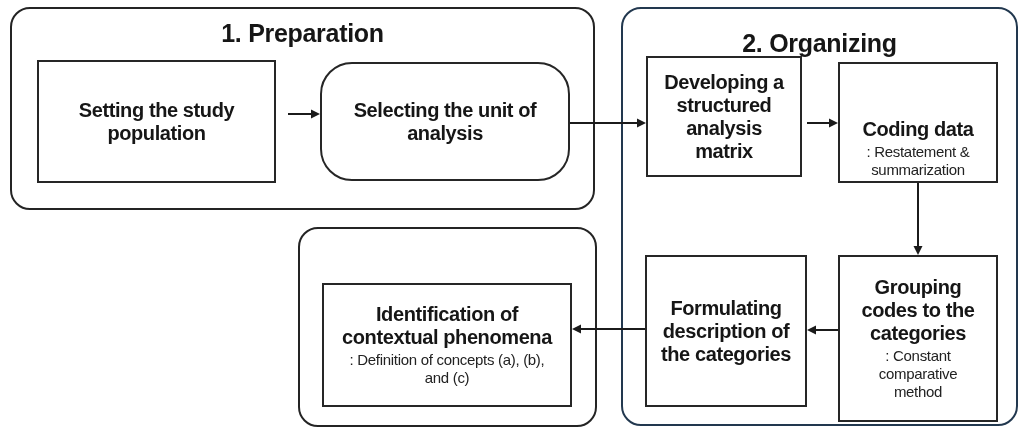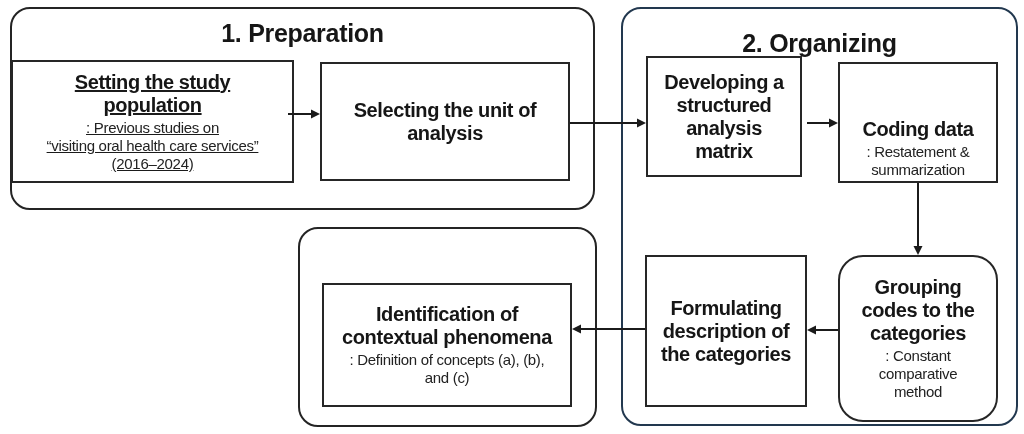--- a/index.html
+++ b/index.html
@@ -46,7 +46,7 @@
     text-align: center;
     padding: 2px;
   }
-  .b-setting        { left: 11px;  top: 60px;  width: 283px; height: 123px; text-decoration: underline; }
+  .b-setting        { left: 37px;  top: 60px;  width: 239px; height: 123px; }
   .b-selecting      { left: 320px; top: 62px;  width: 250px; height: 119px; }
   .b-developing     { left: 646px; top: 56px;  width: 156px; height: 121px; }
   .b-coding         { left: 838px; top: 62px;  width: 160px; height: 121px; justify-content: flex-end; }

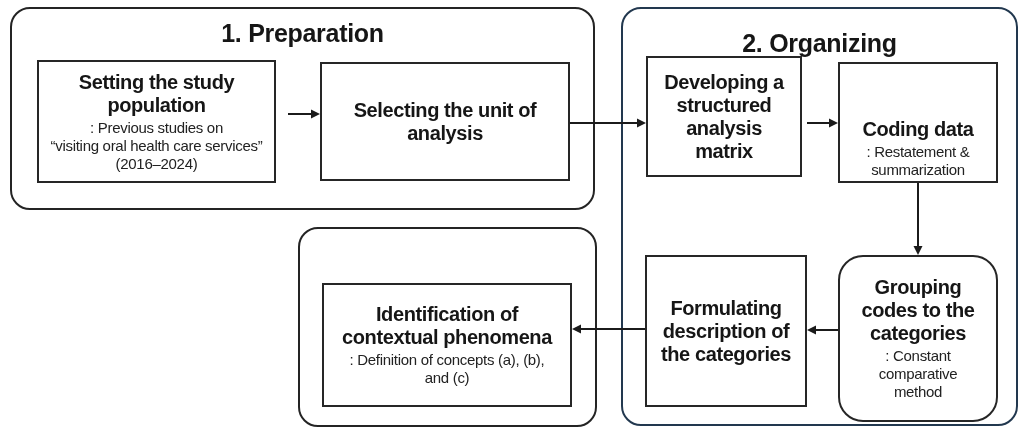--- a/index.html
+++ b/index.html
@@ -47,7 +47,7 @@
     padding: 2px;
   }
   .b-setting        { left: 37px;  top: 60px;  width: 239px; height: 123px; }
-  .b-selecting      { left: 320px; top: 62px;  width: 250px; height: 119px; }
+  .b-selecting      { left: 320px; top: 62px;  width: 250px; height: 119px; border-radius: 32px; }
   .b-developing     { left: 646px; top: 56px;  width: 156px; height: 121px; }
   .b-coding         { left: 838px; top: 62px;  width: 160px; height: 121px; justify-content: flex-end; }
   .b-grouping       { left: 838px; top: 255px; width: 160px; height: 167px; border-radius: 25px; }

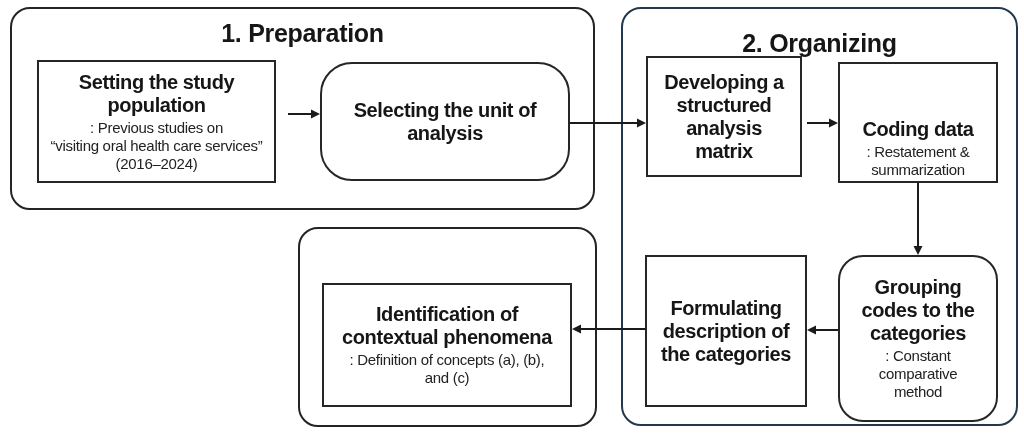--- a/index.html
+++ b/index.html
@@ -94,9 +94,6 @@
   <div class="box b-setting">
     <div class="box-title">Setting the study
 population</div>
-    <div class="box-sub">: Previous studies on
-“visiting oral health care services”
-(2016–2024)</div>
   </div>
 
   <div class="box b-selecting">

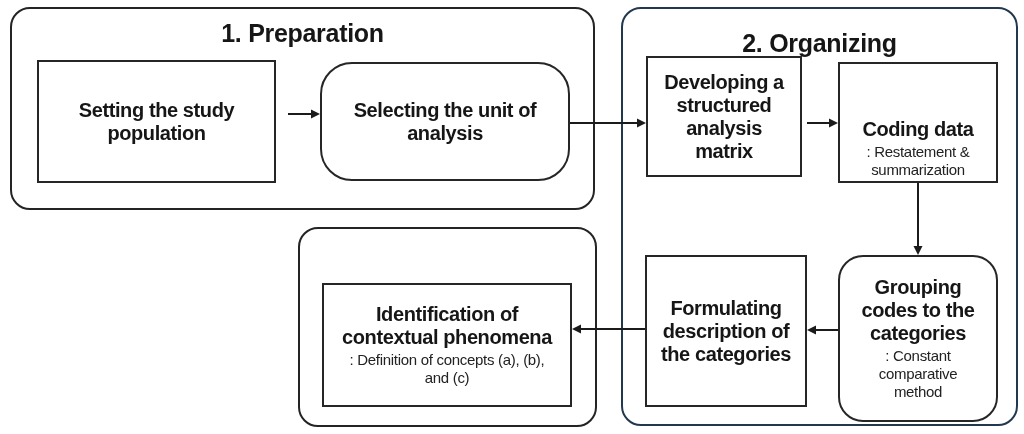--- a/index.html
+++ b/index.html
@@ -50,7 +50,7 @@
   .b-selecting      { left: 320px; top: 62px;  width: 250px; height: 119px; border-radius: 32px; }
   .b-developing     { left: 646px; top: 56px;  width: 156px; height: 121px; }
   .b-coding         { left: 838px; top: 62px;  width: 160px; height: 121px; justify-content: flex-end; }
-  .b-grouping       { left: 838px; top: 255px; width: 160px; height: 167px; border-radius: 25px; }
+  .b-grouping       { left: 838px; top: 255px; width: 160px; height: 167px; }
   .b-formulating    { left: 645px; top: 255px; width: 162px; height: 152px; }
   .b-identification { left: 322px; top: 283px; width: 250px; height: 124px; }
   .box-title {

